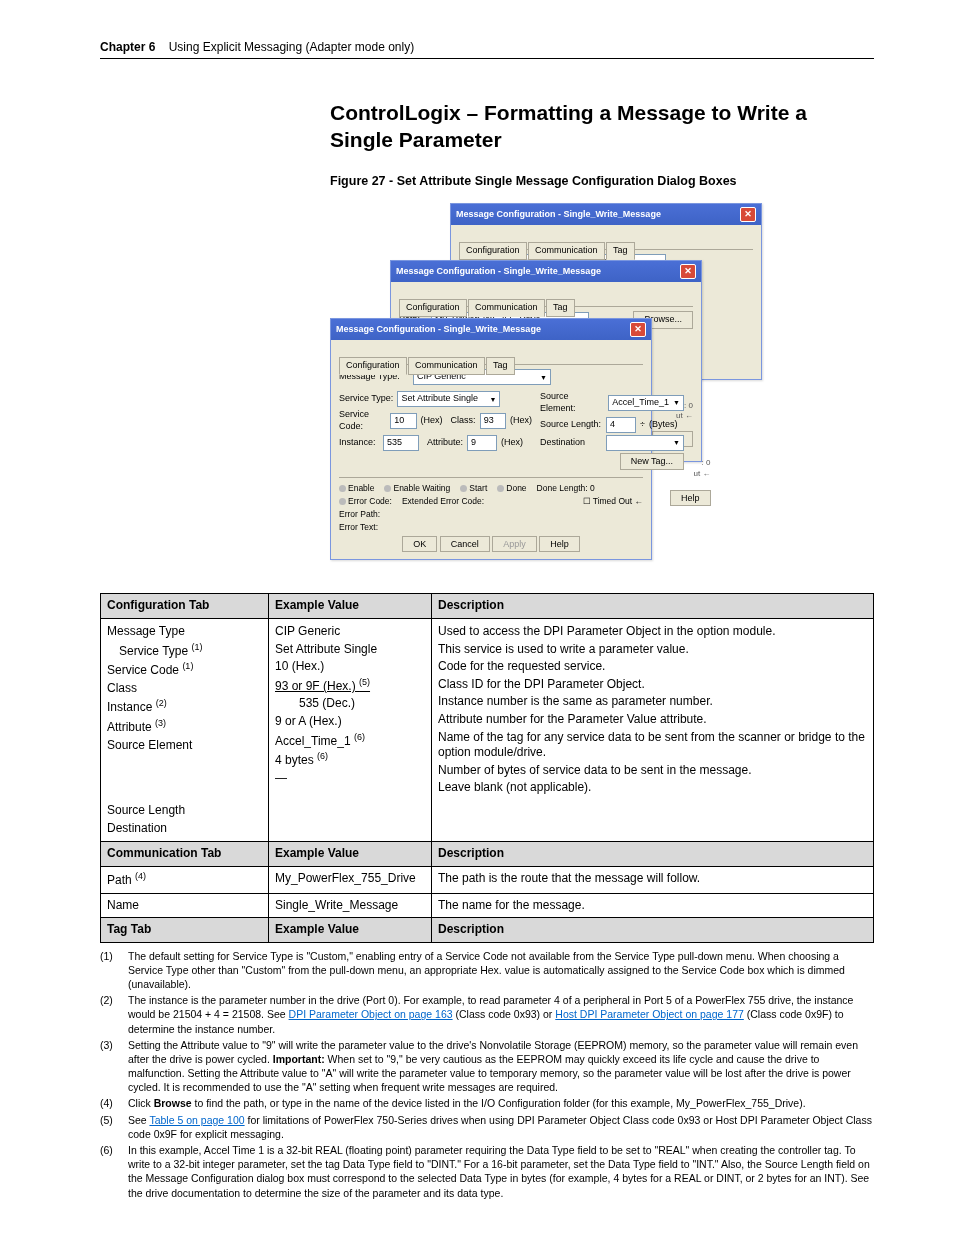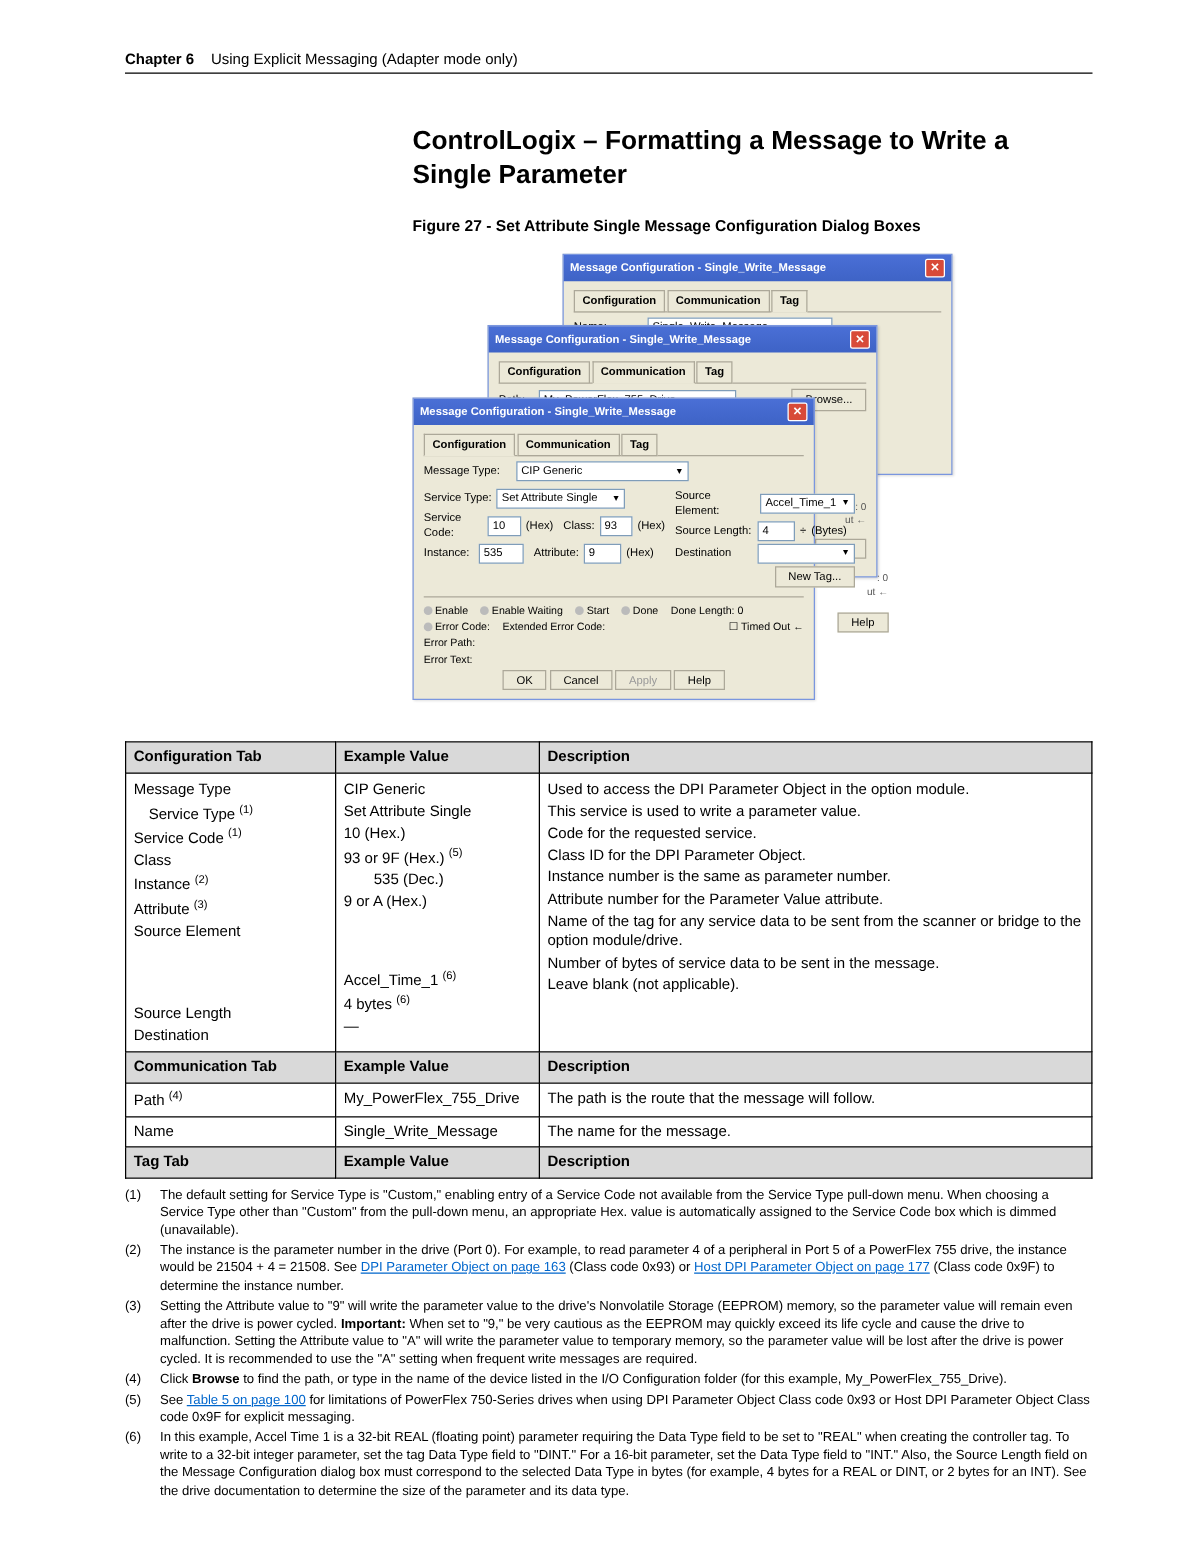--- a/index.html
+++ b/index.html
@@ -79,8 +79,7 @@
     background: #ece9d8;
     margin-right: -1px;
     position: relative;
-    top: 1px;
-    font-weight: bold;
+    top: 11px;
   }
   .tabs span.active {
     background: #ece9d8;

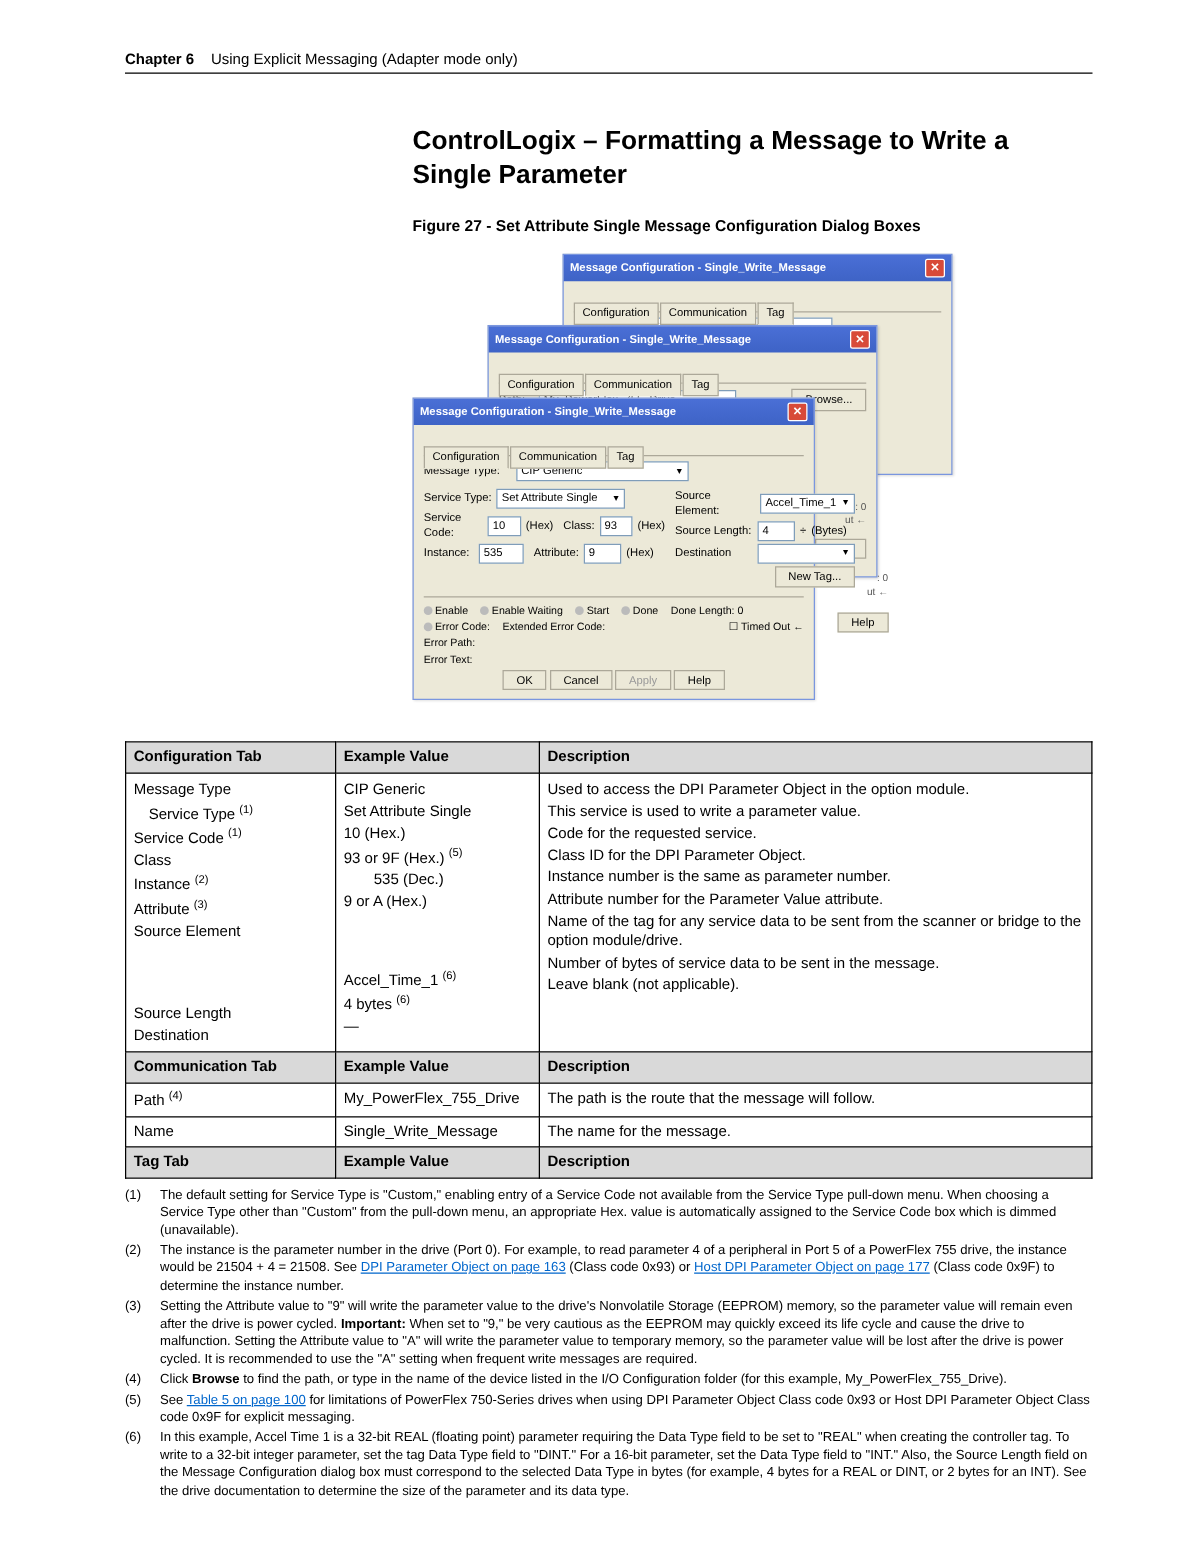--- a/index.html
+++ b/index.html
@@ -378,7 +378,7 @@
               <div style="padding: 1px 0px;">CIP Generic</div>
               <div style="padding: 1px 0px;">Set Attribute Single</div>
               <div style="padding: 1px 0px;">10 (Hex.)</div>
-              <div style="padding: 1px 0px;">93 or 9F (Hex.) <span class="sup">(5)</span></div>
+              <div style="padding: 1px 0px; text-decoration: underline;">93 or 9F (Hex.) <span class="sup">(5)</span></div>
               <div style="padding: 1px 0px; margin-left: 24px;">535 (Dec.)</div>
               <div style="padding: 1px 0px;">9 or A (Hex.)</div>
               <div style="padding: 1px 0px; margin-top: 43px;">Accel_Time_1 <span class="sup">(6)</span></div>

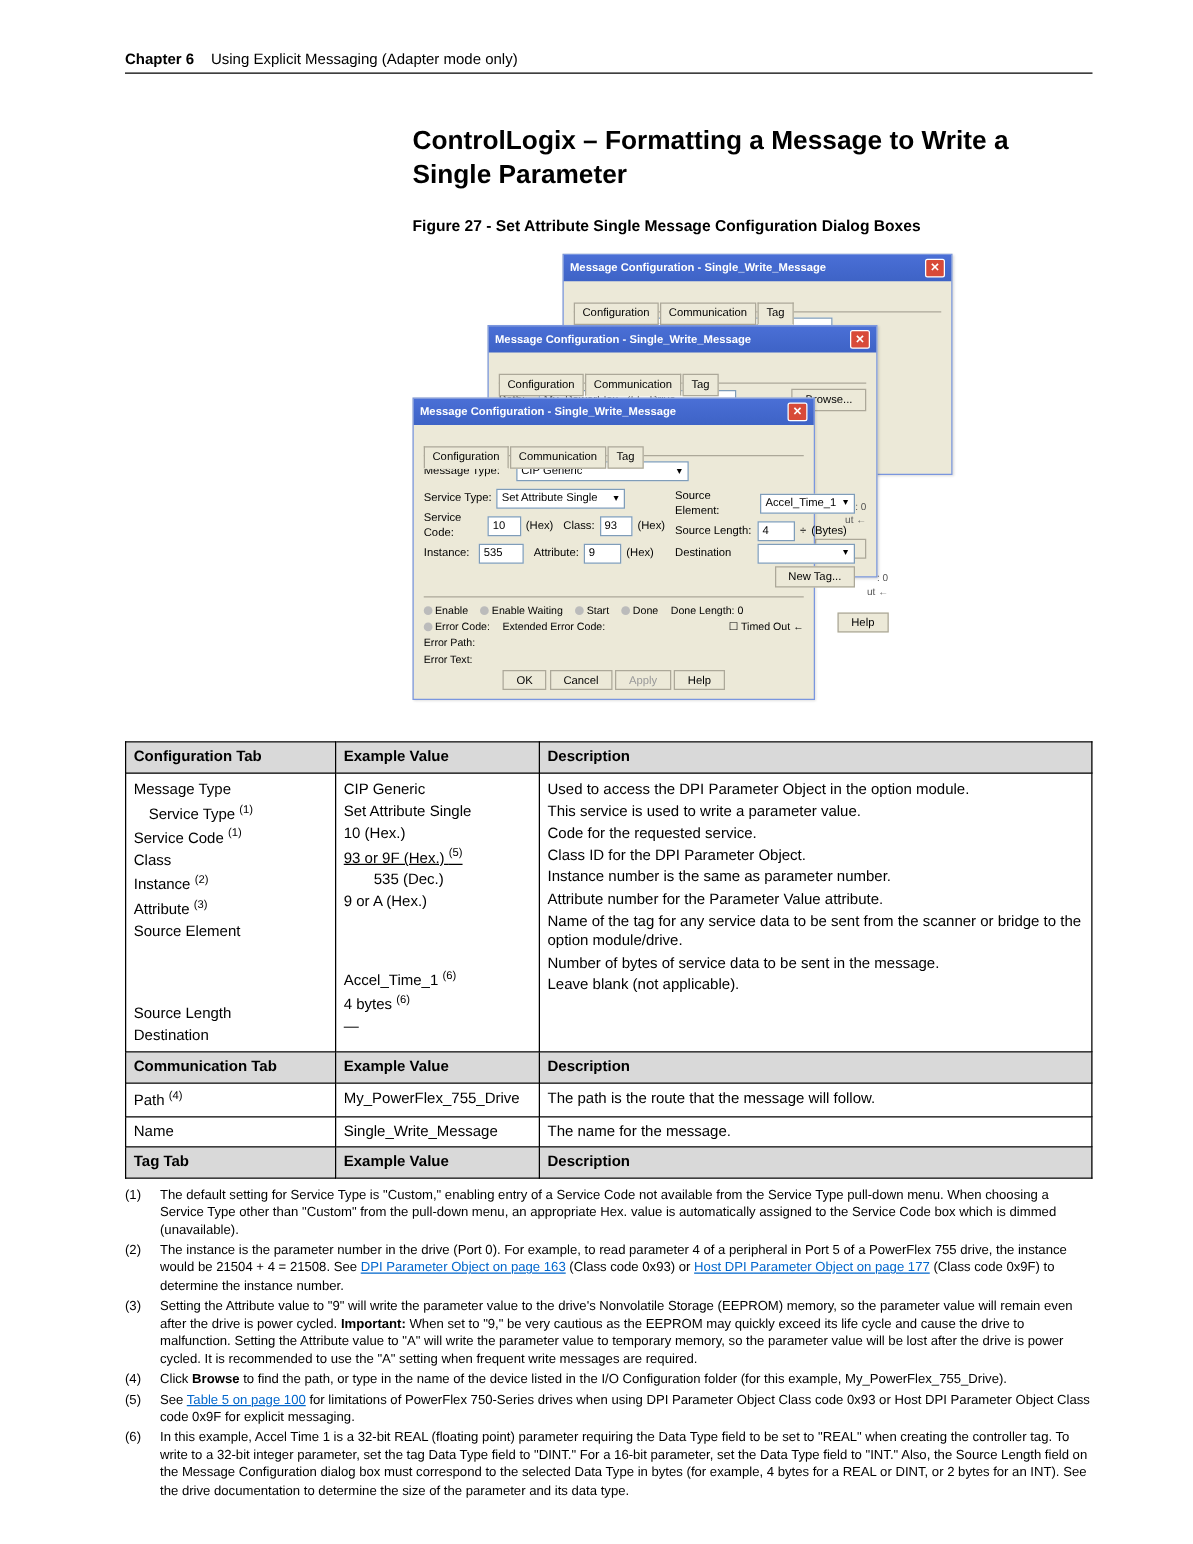--- a/index.html
+++ b/index.html
@@ -381,7 +381,7 @@
               <div style="padding: 1px 0px; text-decoration: underline;">93 or 9F (Hex.) <span class="sup">(5)</span></div>
               <div style="padding: 1px 0px; margin-left: 24px;">535 (Dec.)</div>
               <div style="padding: 1px 0px;">9 or A (Hex.)</div>
-              <div style="padding: 1px 0px; margin-top: 43px;">Accel_Time_1 <span class="sup">(6)</span></div>
+              <div style="padding: 1px 0px;">Accel_Time_1 <span class="sup">(6)</span></div>
               <div style="padding: 1px 0px;">4 bytes <span class="sup">(6)</span></div>
               <div style="padding: 1px 0px;">—</div>
             </div>

